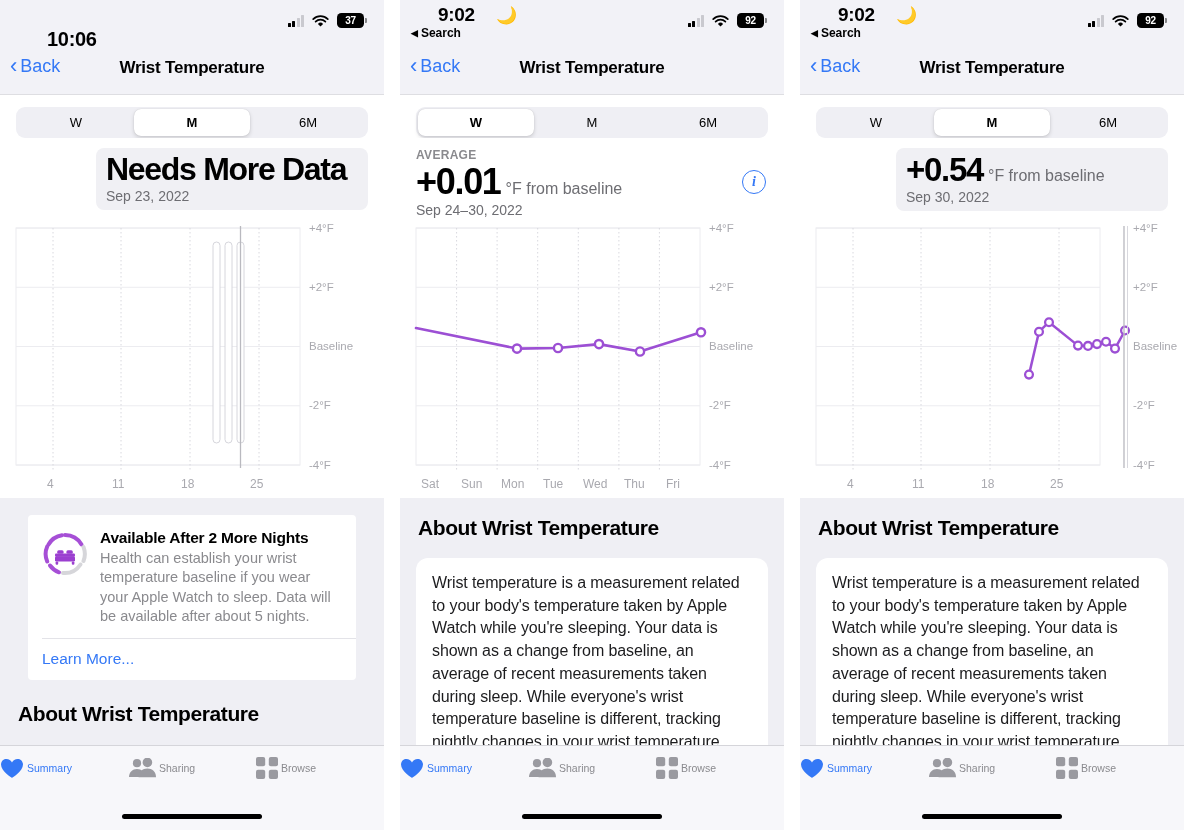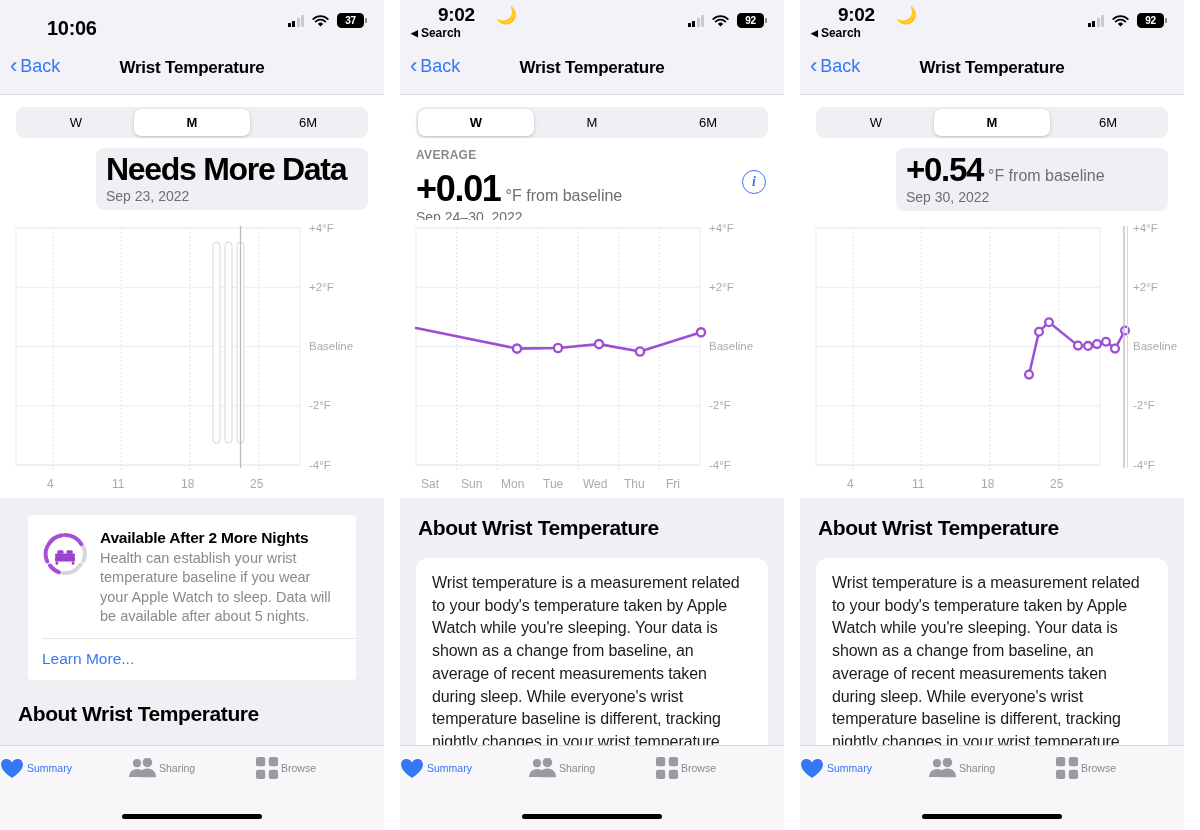--- a/index.html
+++ b/index.html
@@ -18,7 +18,7 @@
 
   
   .statusbar{height:46px;background:#f2f2f7;position:relative;}
-  .sb-time{position:absolute;left:47px;top:17px;font-size:20px;font-weight:700;color:#000;letter-spacing:-0.3px;}
+  .sb-time{position:absolute;left:47px;top:28px;font-size:20px;font-weight:700;color:#000;letter-spacing:-0.3px;}
   .sb-time.small{left:38px;top:4px;font-size:19px;}
   .sb-moon{position:absolute;top:7px;font-size:17px;color:#000;line-height:1;}
   .sb-return{position:absolute;left:11px;top:26px;font-size:12px;font-weight:600;color:#000;display:flex;align-items:center;gap:3px;}

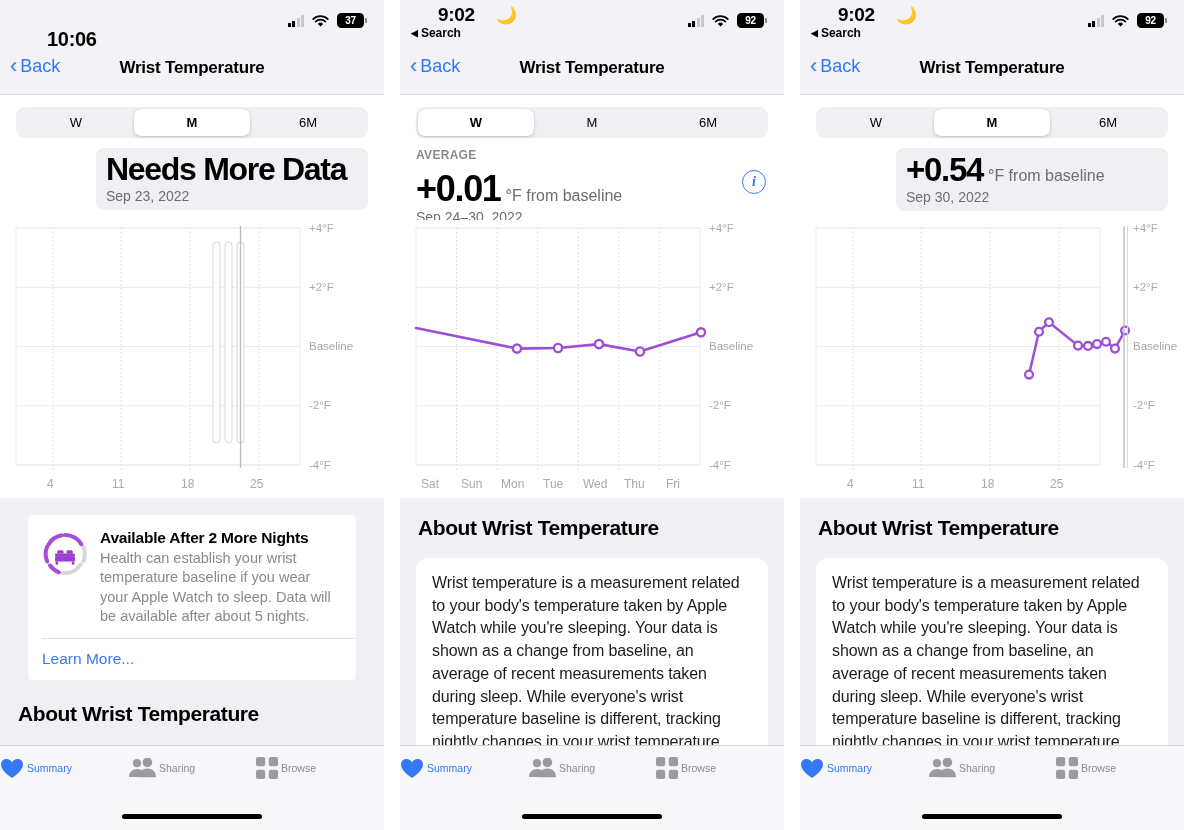--- a/index.html
+++ b/index.html
@@ -50,7 +50,7 @@
   
   .headline{padding:10px 16px 0 16px;background:#fff;position:relative;}
   .hl-label{font-size:12px;font-weight:600;color:#8a8a8e;letter-spacing:0.3px;}
-  .hl-main{display:flex;align-items:baseline;gap:5px;margin-top:8px;}
+  .hl-main{display:flex;align-items:baseline;gap:5px;margin-top:1px;}
   .hl-value{font-size:36px;font-weight:700;color:#000;letter-spacing:-1.3px;line-height:1.05;}
   .hl-unit{font-size:16px;color:#6d6d72;font-weight:400;}
   .hl-date{font-size:14px;color:#6d6d72;margin-top:1px;}

